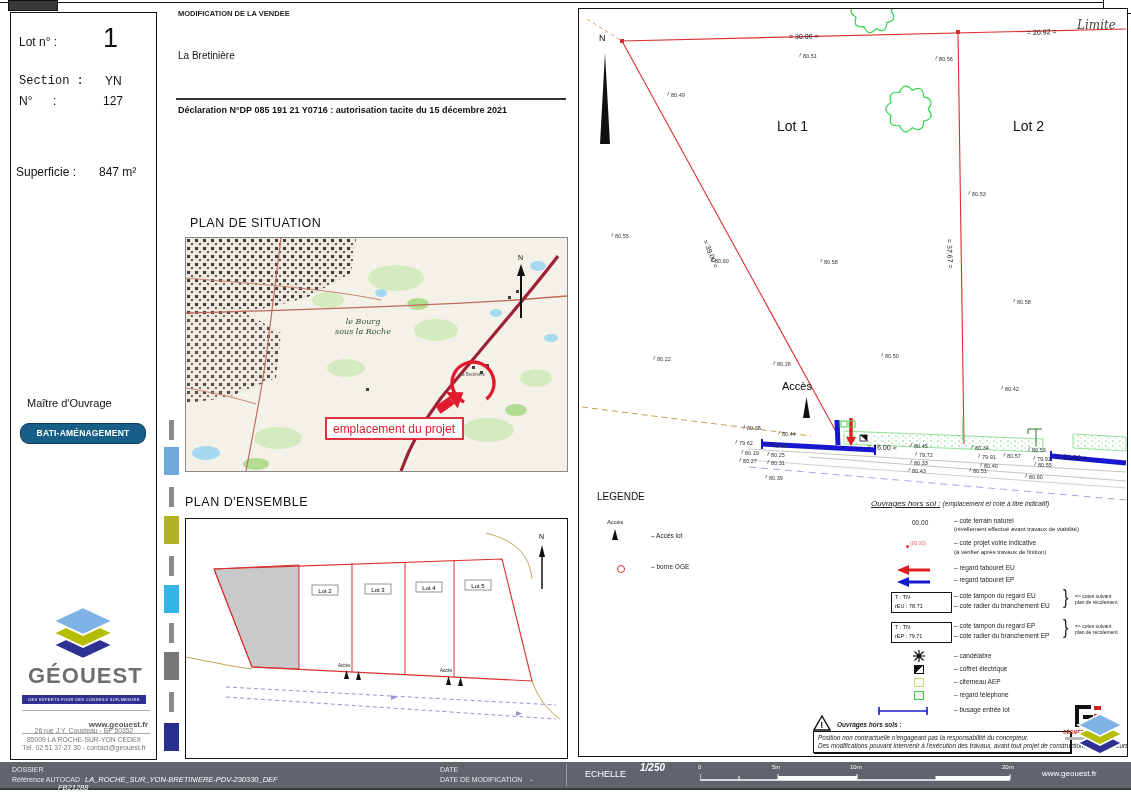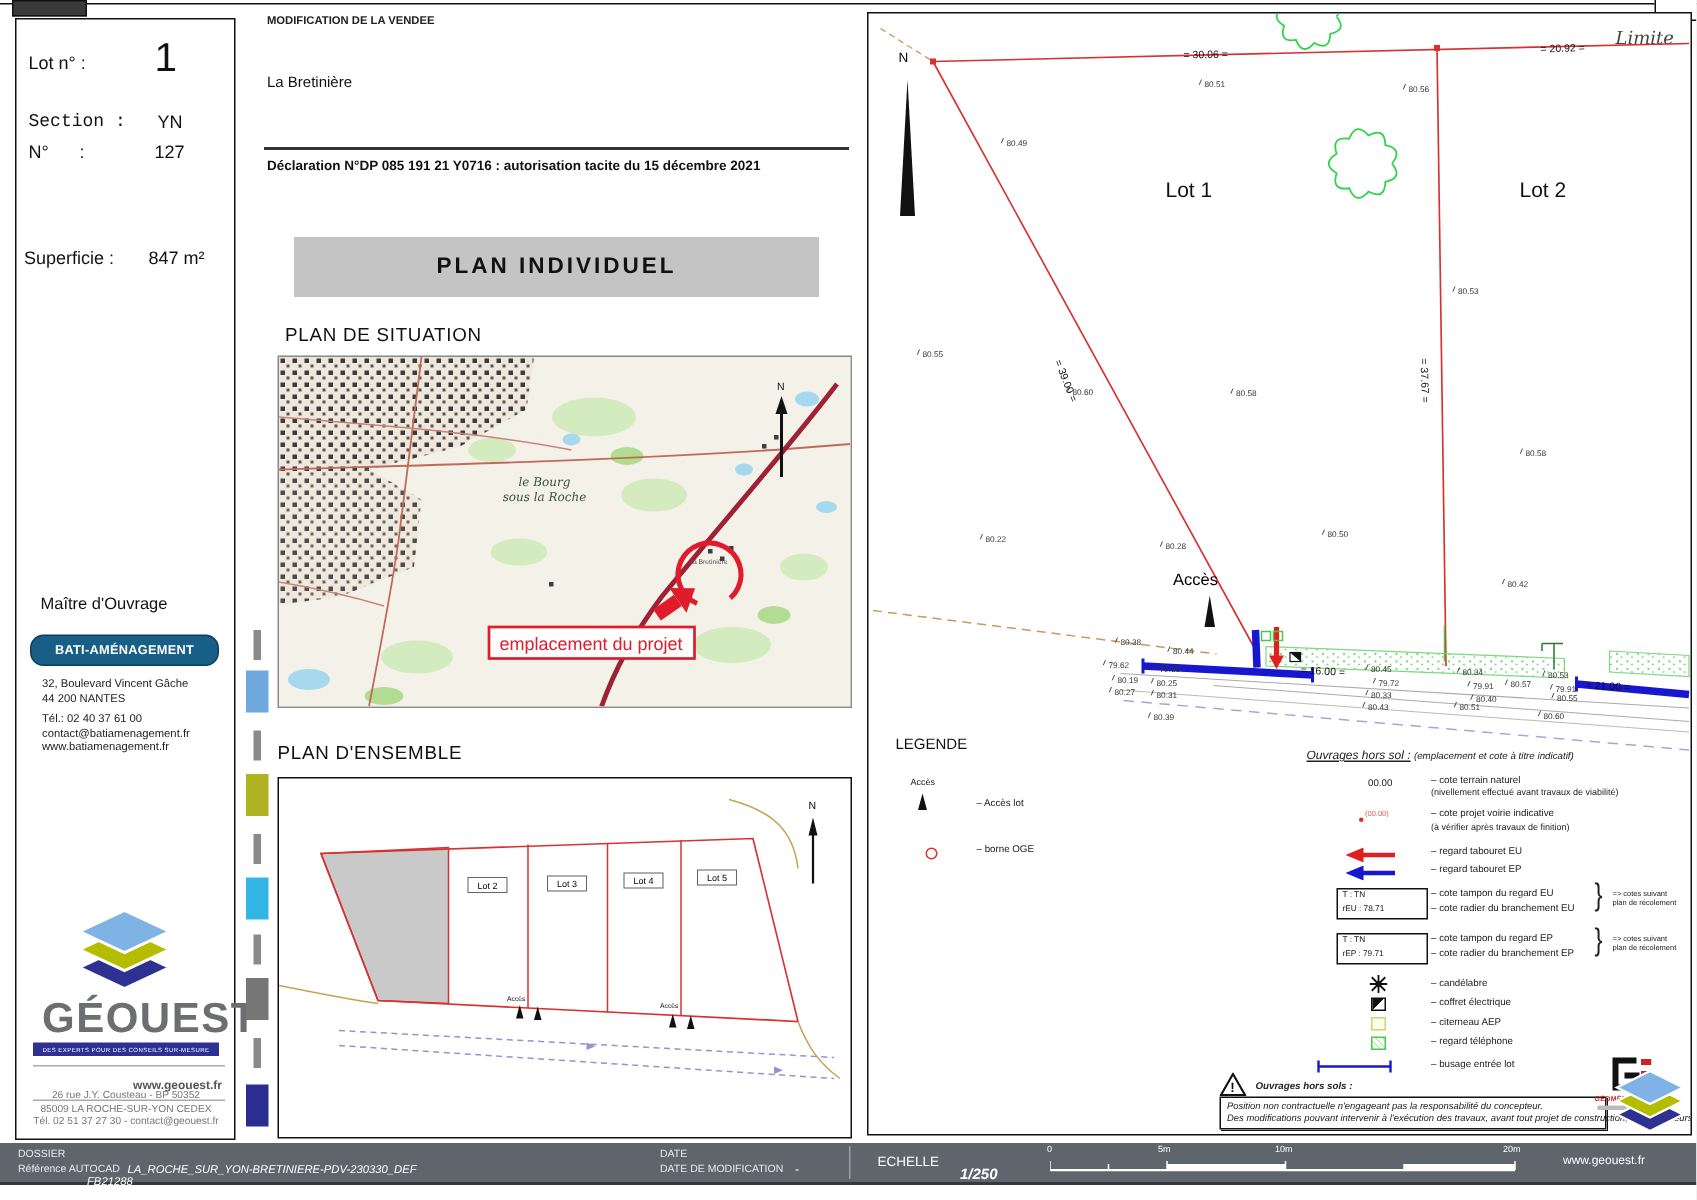--- a/index.html
+++ b/index.html
@@ -92,9 +92,6 @@
   <div class="t" style="left:176px;top:98px;width:390px;border-top:2px solid #333;"></div>
   <span class="t" style="left:178px;top:105px;font-size:9px;font-weight:600;">Déclaration N°DP 085 191 21 Y0716 : autorisation tacite du 15 décembre 2021</span>
 
-  <div class="t" style="left:196px;top:158px;width:350px;height:40px;background:#c4c4c4;text-align:center;line-height:40px;">
-    <span style="font-size:15px;font-weight:600;letter-spacing:2px;">PLAN INDIVIDUEL</span>
-  </div>
 
   <span class="t" style="left:190px;top:216px;font-size:12.5px;letter-spacing:.5px;">PLAN DE SITUATION</span>
 

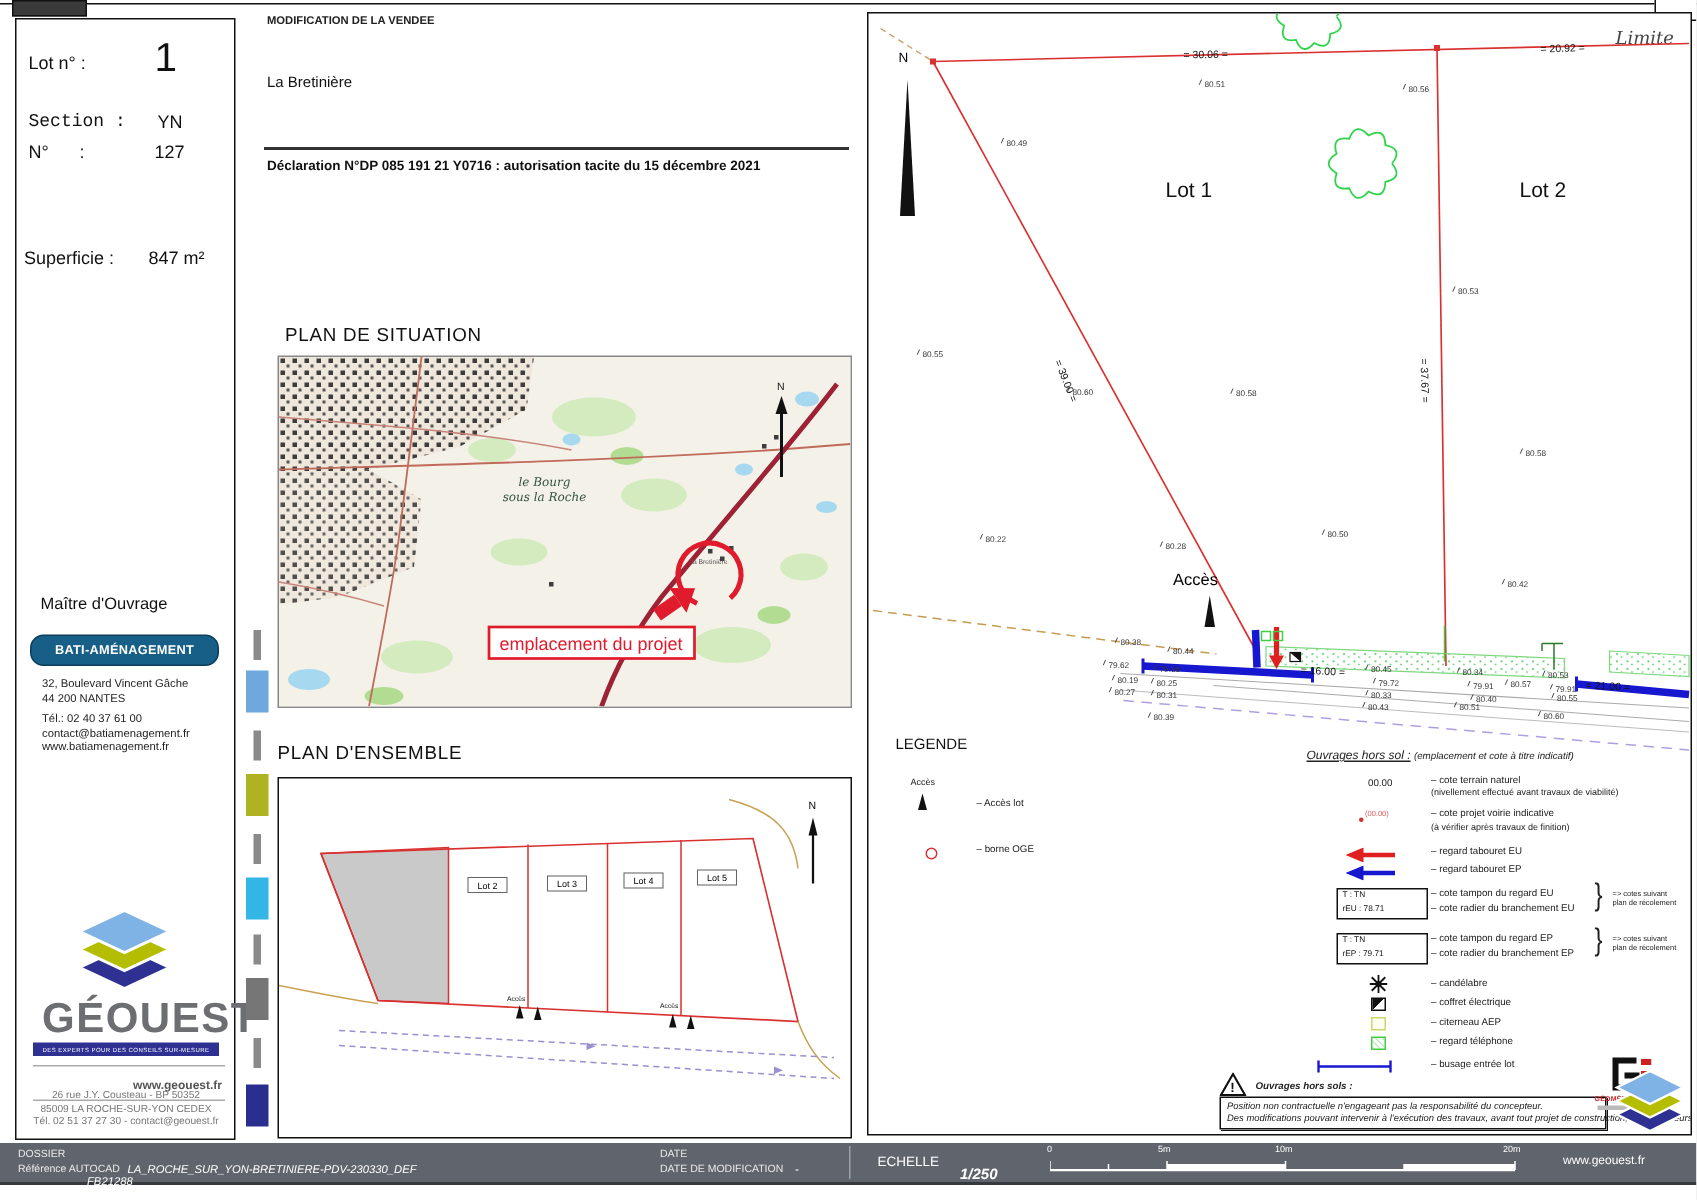--- a/index.html
+++ b/index.html
@@ -47,14 +47,6 @@
     <span class="t" style="left:16px;top:384px;font-size:11px;">Maître d'Ouvrage</span>
     <div class="t" style="left:9px;top:410px;width:124px;height:19px;background:#175f86;border-radius:9px;border:1px solid #0d3d5c;color:#fff;font-size:8.5px;font-weight:bold;letter-spacing:.2px;text-align:center;line-height:19px;">
       <span>BATI-AMÉNAGEMENT</span>
-    </div>
-    <div class="t addr" style="left:17px;top:438px;">
-      <div>32, Boulevard Vincent Gâche</div>
-      <div>44 200 NANTES</div>
-      <div style="height:4px;"></div>
-      <div>Tél.: 02 40 37 61 00</div>
-      <div>contact@batiamenagement.fr</div>
-      <div>www.batiamenagement.fr</div>
     </div>
 
     <svg style="position:absolute;left:38px;top:592px;" width="68" height="58" viewBox="0 0 68 58">

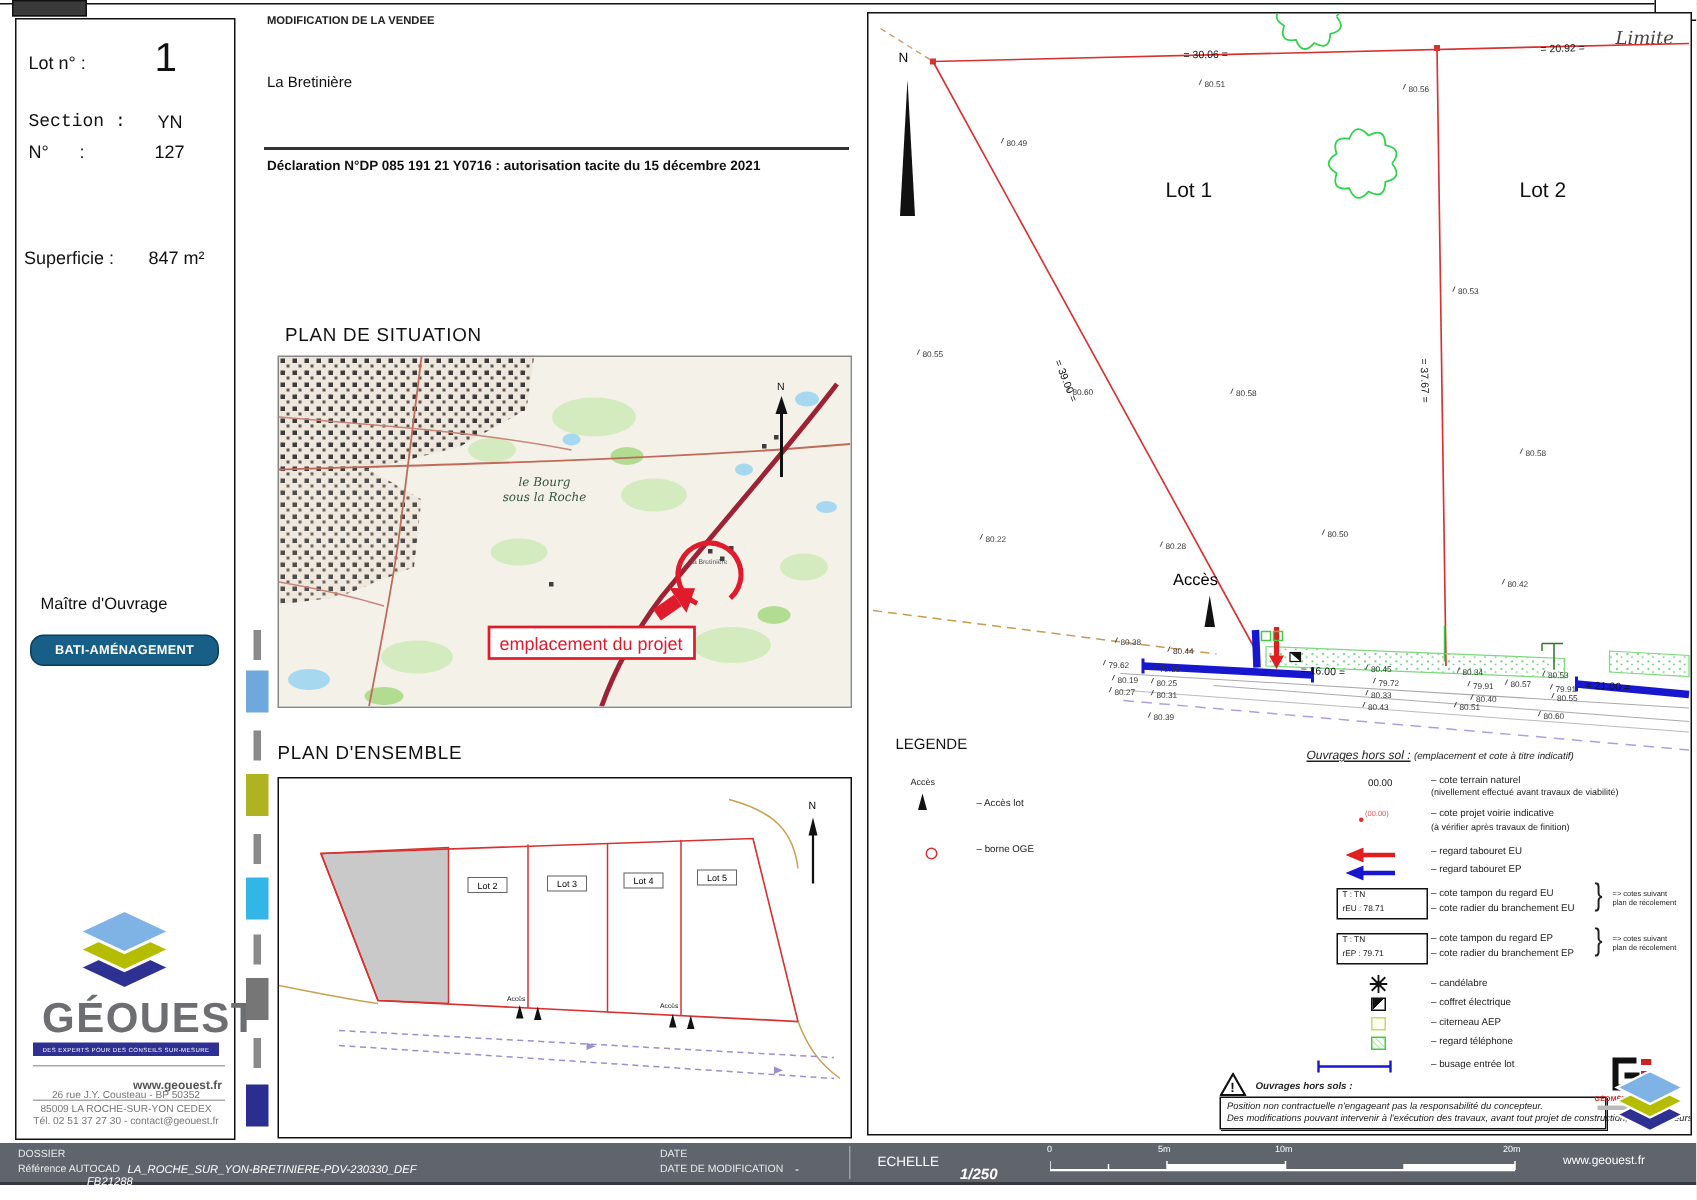--- a/index.html
+++ b/index.html
@@ -54,7 +54,7 @@
       <polygon points="34,14 64,28 34,42 4,28" fill="#b5bd00" stroke="#fff" stroke-width="2"></polygon>
       <polygon points="34,2 64,16 34,30 4,16" fill="#7fb2e5" stroke="#fff" stroke-width="2"></polygon>
     </svg>
-    <span class="t" style="left:17px;top:650px;font-size:28px;font-weight:bold;color:#6d6e71;letter-spacing:1px;">GÉOUEST</span>
+    <span class="t" style="left:17px;top:650px;font-size:22px;font-weight:bold;color:#6d6e71;letter-spacing:1px;">GÉOUEST</span>
     <div class="t" style="left:11px;top:682px;width:124px;height:9px;background:#2e3192;color:#fff;font-size:4px;text-align:center;line-height:9px;letter-spacing:.3px;">
       <span>DES EXPERTS POUR DES CONSEILS SUR-MESURE</span>
     </div>

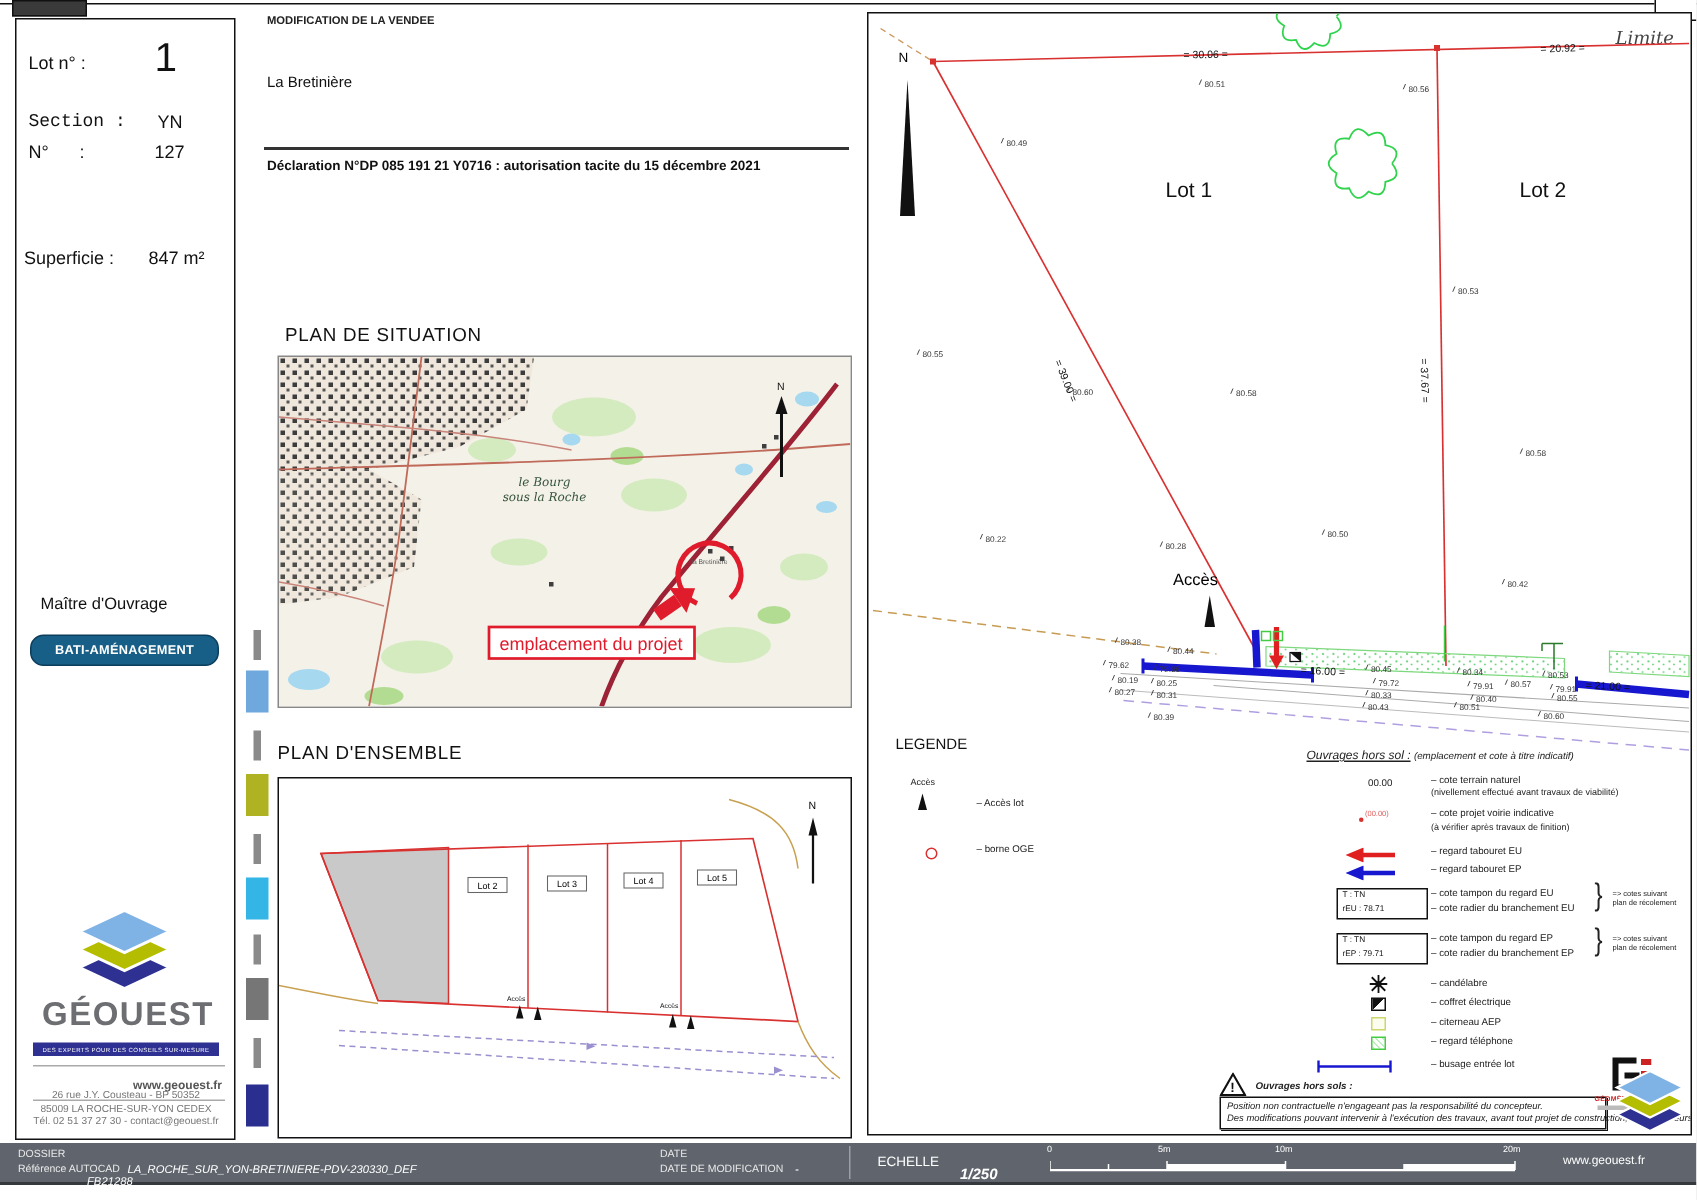--- a/index.html
+++ b/index.html
@@ -438,7 +438,7 @@
     <span class="t ftval" style="left:530px;top:13px;">-</span>
     <span class="t" style="left:566px;top:2px;width:0;height:22px;border-left:1px solid #9aa0a8;"></span>
     <span class="t" style="left:585px;top:7px;font-size:9px;color:#fff;">ECHELLE</span>
-    <span class="t" style="left:640px;top:0;font-size:10px;font-weight:bold;font-style:italic;color:#fff;margin-top:16px;">1/250</span>
+    <span class="t" style="left:640px;top:0;font-size:10px;font-weight:bold;font-style:italic;color:#fff;">1/250</span>
 
     <div class="t" style="left:700px;top:0;width:320px;height:26px;">
       <span class="t" style="left:-2px;top:2px;font-size:6px;color:#fff;">0</span>

